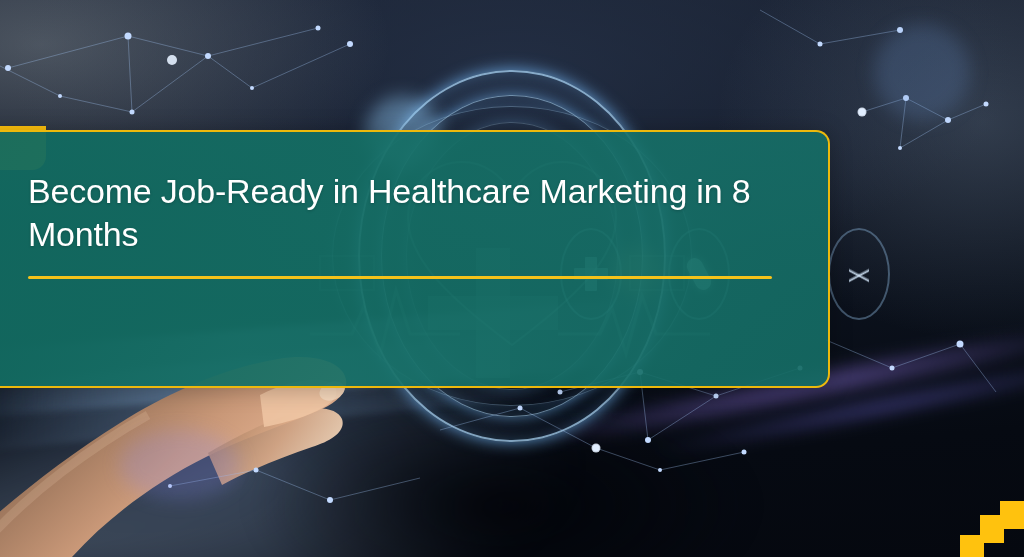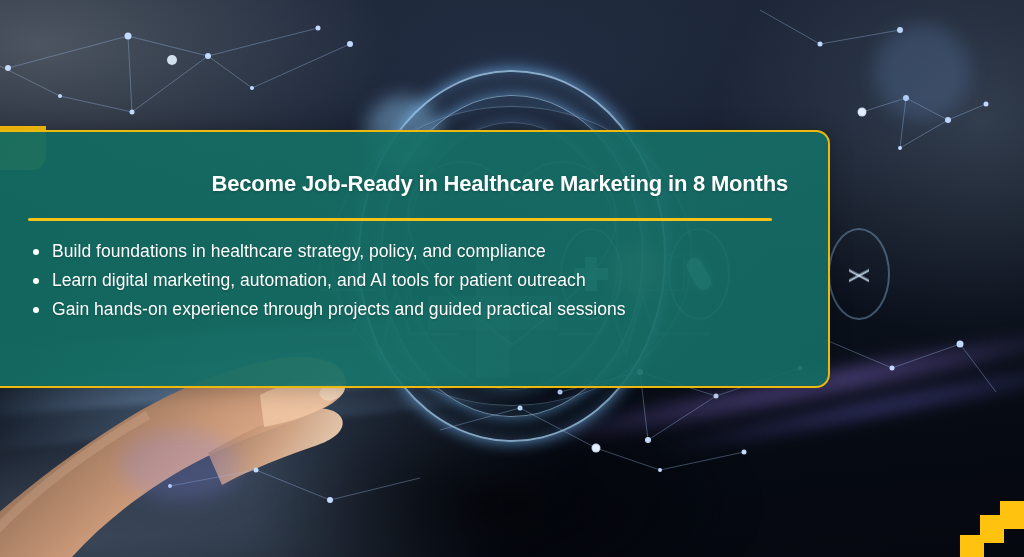--- a/index.html
+++ b/index.html
@@ -165,13 +165,12 @@
 
   .headline{
     color:#ffffff;
-    font-size:22px;
-    font-weight:700;
+    font-size:34px;
+    font-weight:400;
     line-height:1.27;
     letter-spacing:-.2px;
     max-width:760px;
     text-shadow:0 1px 3px rgba(0,0,0,.20);
-    text-align:right;
   }
 
   .divider{

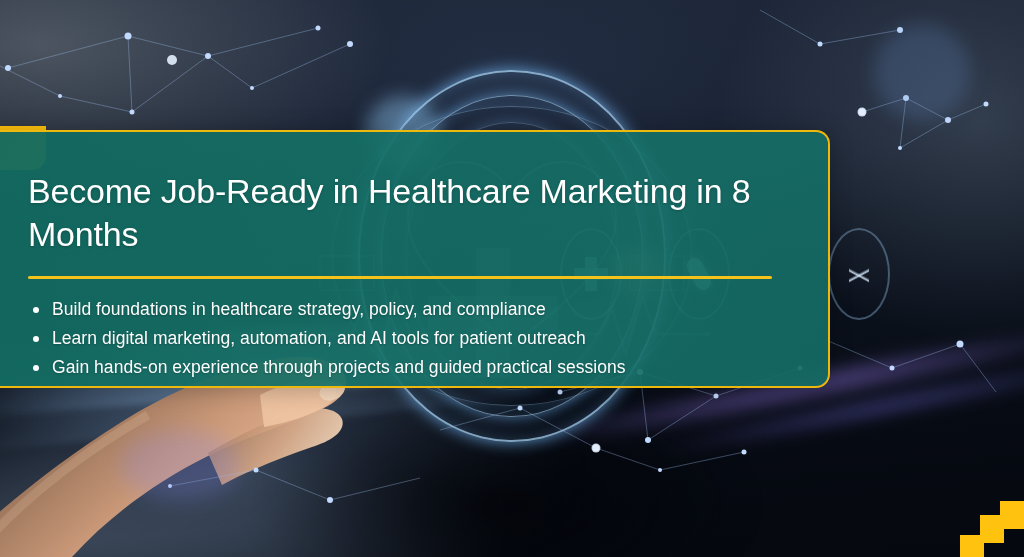--- a/index.html
+++ b/index.html
@@ -342,11 +342,6 @@
   <div class="card" style="border-color: rgb(237, 185, 12);">
     <h1 class="headline">Become Job-Ready in Healthcare Marketing in 8 Months</h1>
     <div class="divider" style="background: rgb(245, 194, 26);"></div>
-    <ul class="bullets">
-      <li>Build foundations in healthcare strategy, policy, and compliance</li>
-      <li>Learn digital marketing, automation, and AI tools for patient outreach</li>
-      <li>Gain hands-on experience through projects and guided practical sessions</li>
-    </ul>
   </div>
 
 </div>

